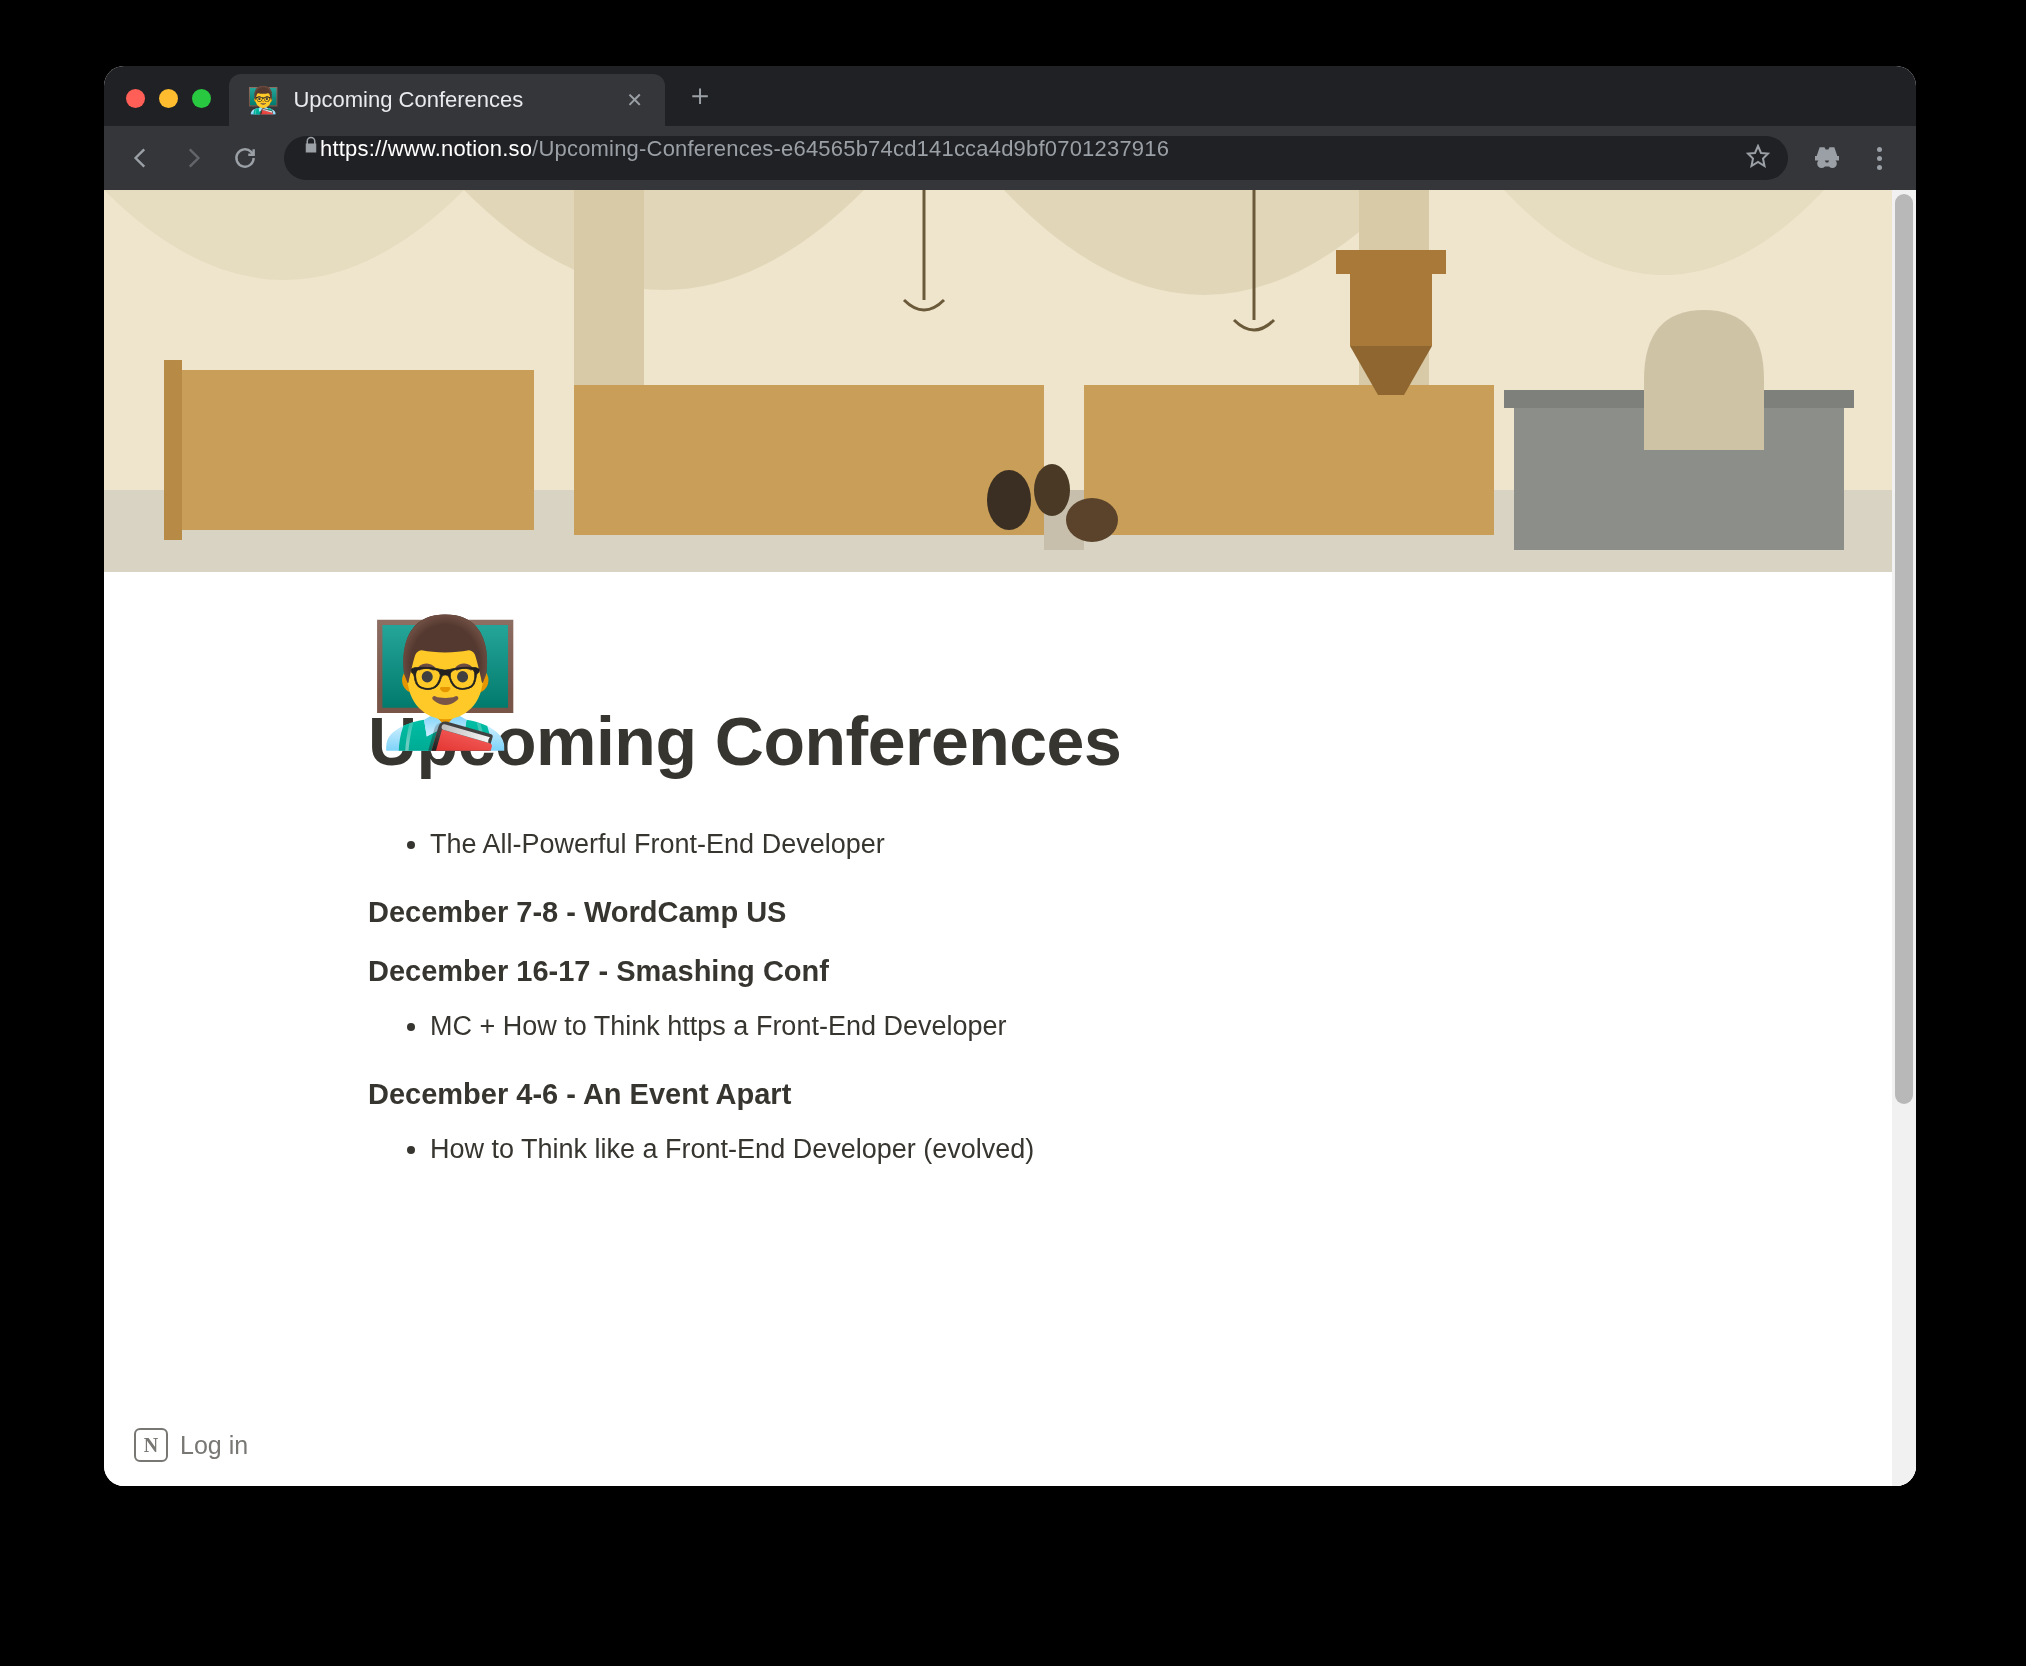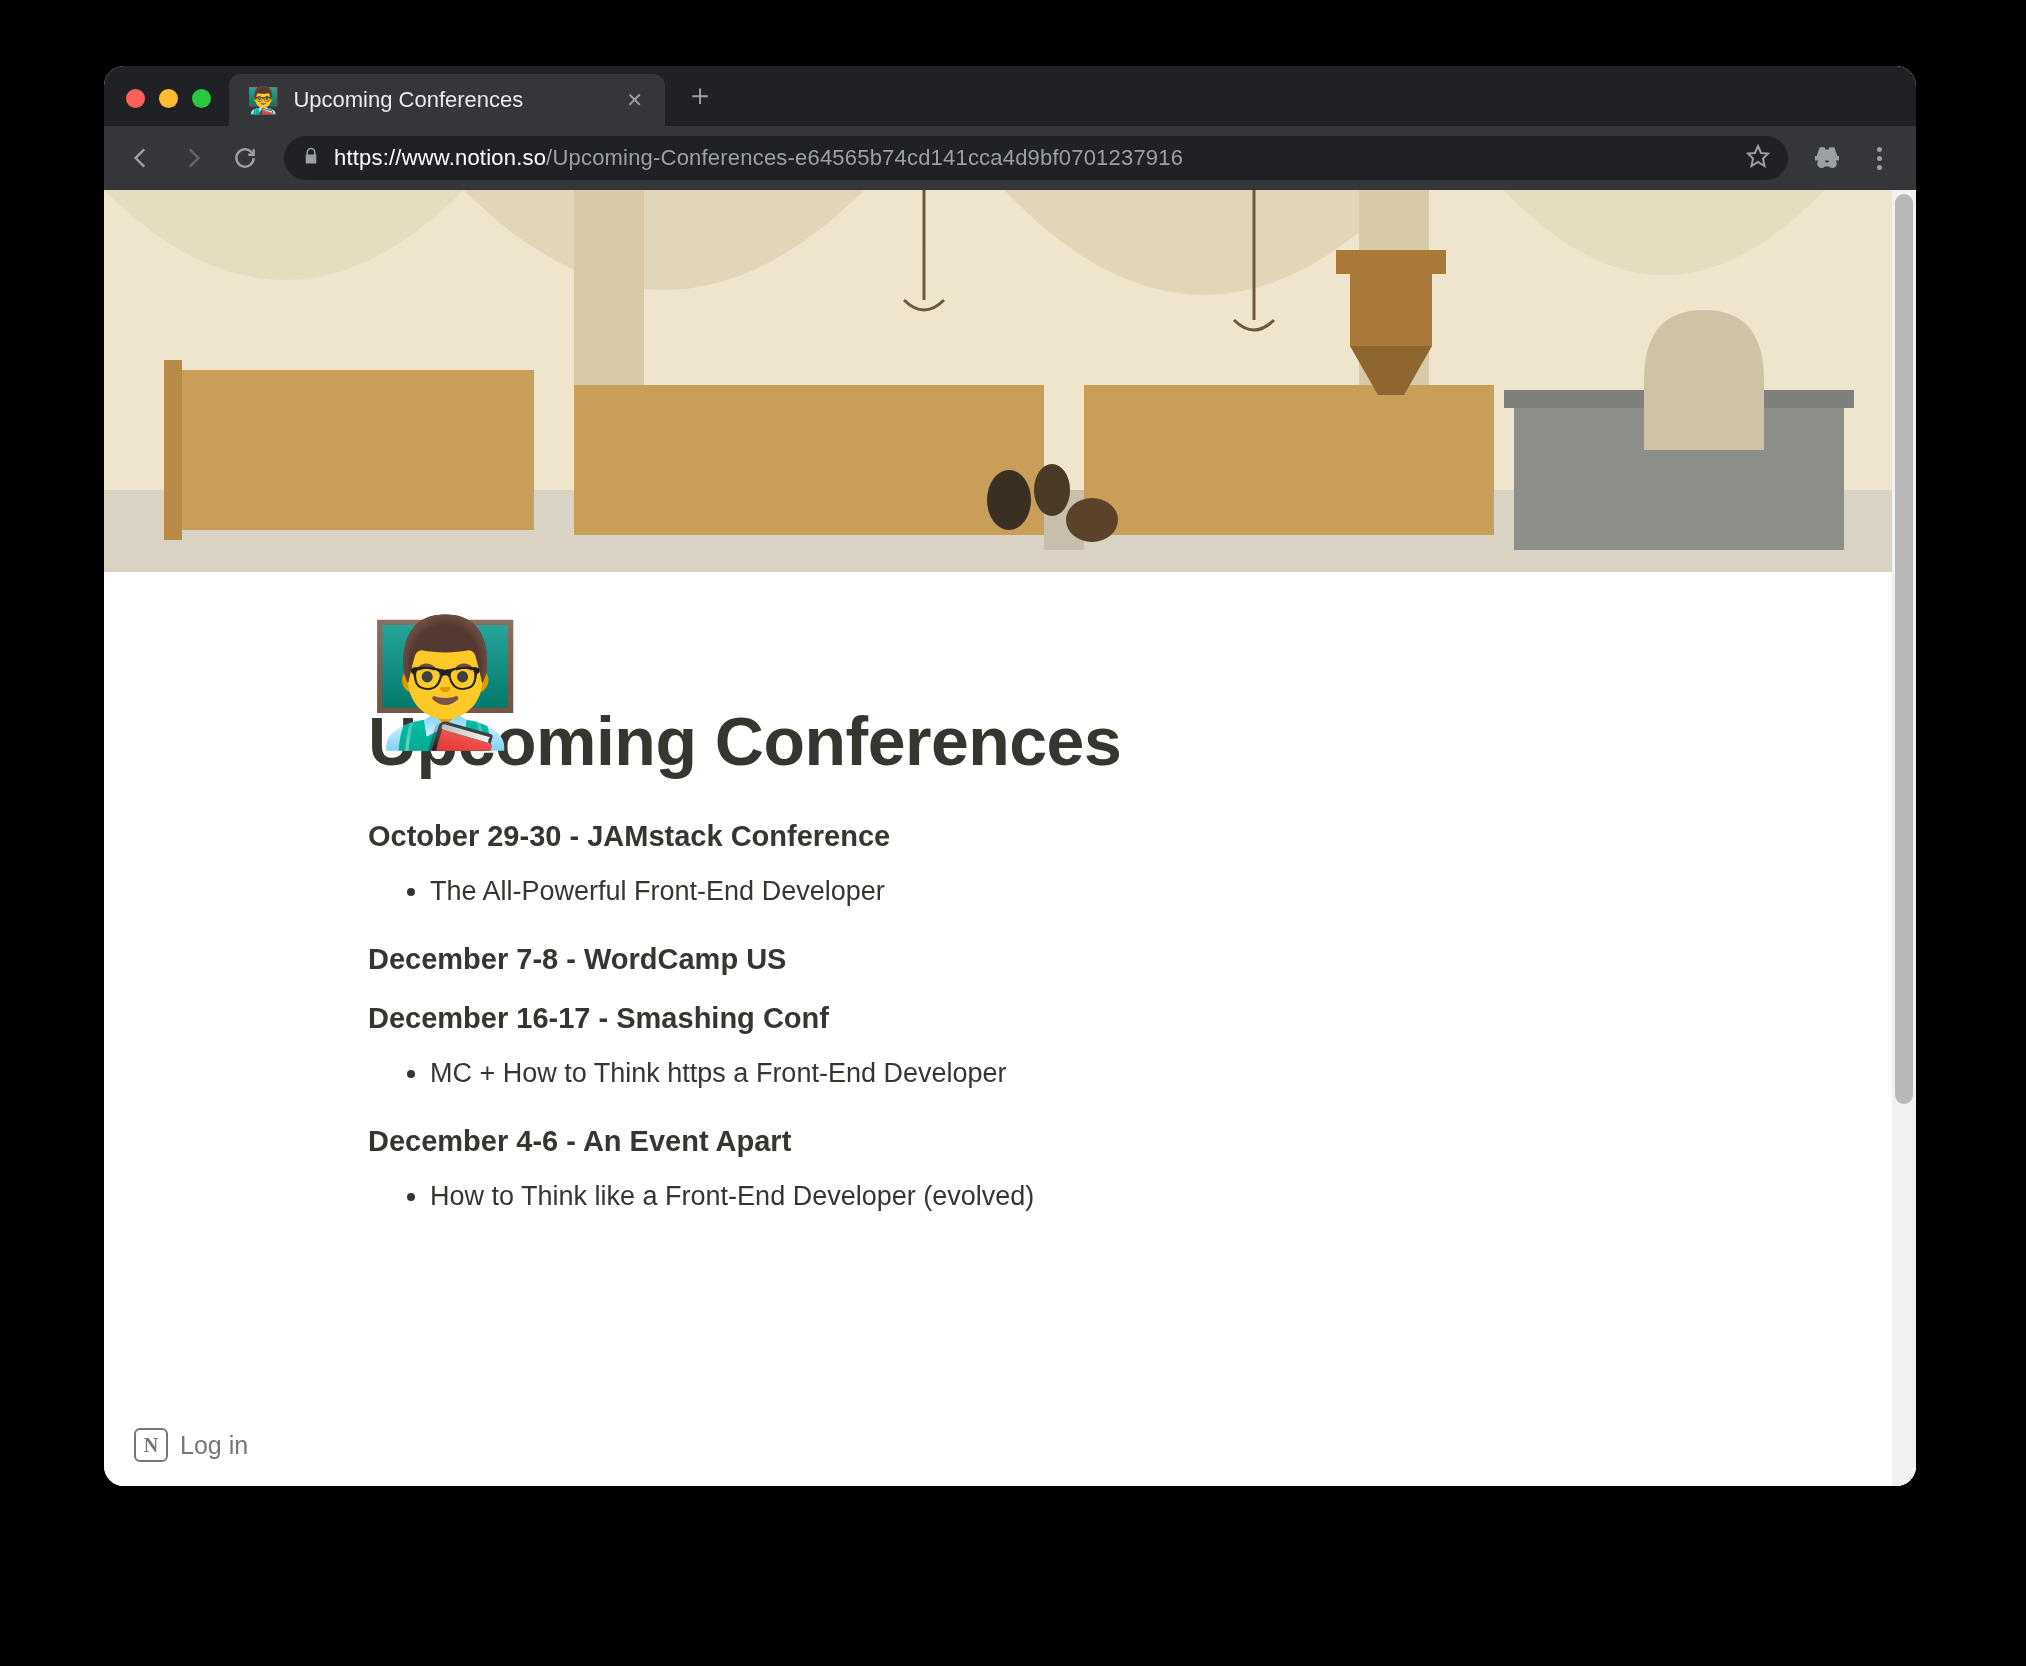--- a/index.html
+++ b/index.html
@@ -41,7 +41,7 @@
   .tbtn{width:46px;height:46px;display:flex;align-items:center;justify-content:center;color:var(--chrome-icon);border-radius:50%;cursor:pointer;}
   .tbtn svg{width:26px;height:26px;stroke:currentColor;fill:none;stroke-width:2.2;}
   .tbtn.disabled{opacity:.45;cursor:default;}
-  .omnibox{flex:1;height:44px;background:var(--omnibox);border-radius:22px;display:flex;align-items:center;padding:0 18px;gap:14px;margin:0 10px;}
+  .omnibox{flex:1;height:44px;background:var(--omnibox);border-radius:22px;display:flex;padding:0 18px;margin:0 10px;}
   .lock{color:var(--chrome-icon);}
   .lock svg{width:18px;height:18px;fill:currentColor;}
   .url{font-size:22px;letter-spacing:.2px;white-space:nowrap;overflow:hidden;}

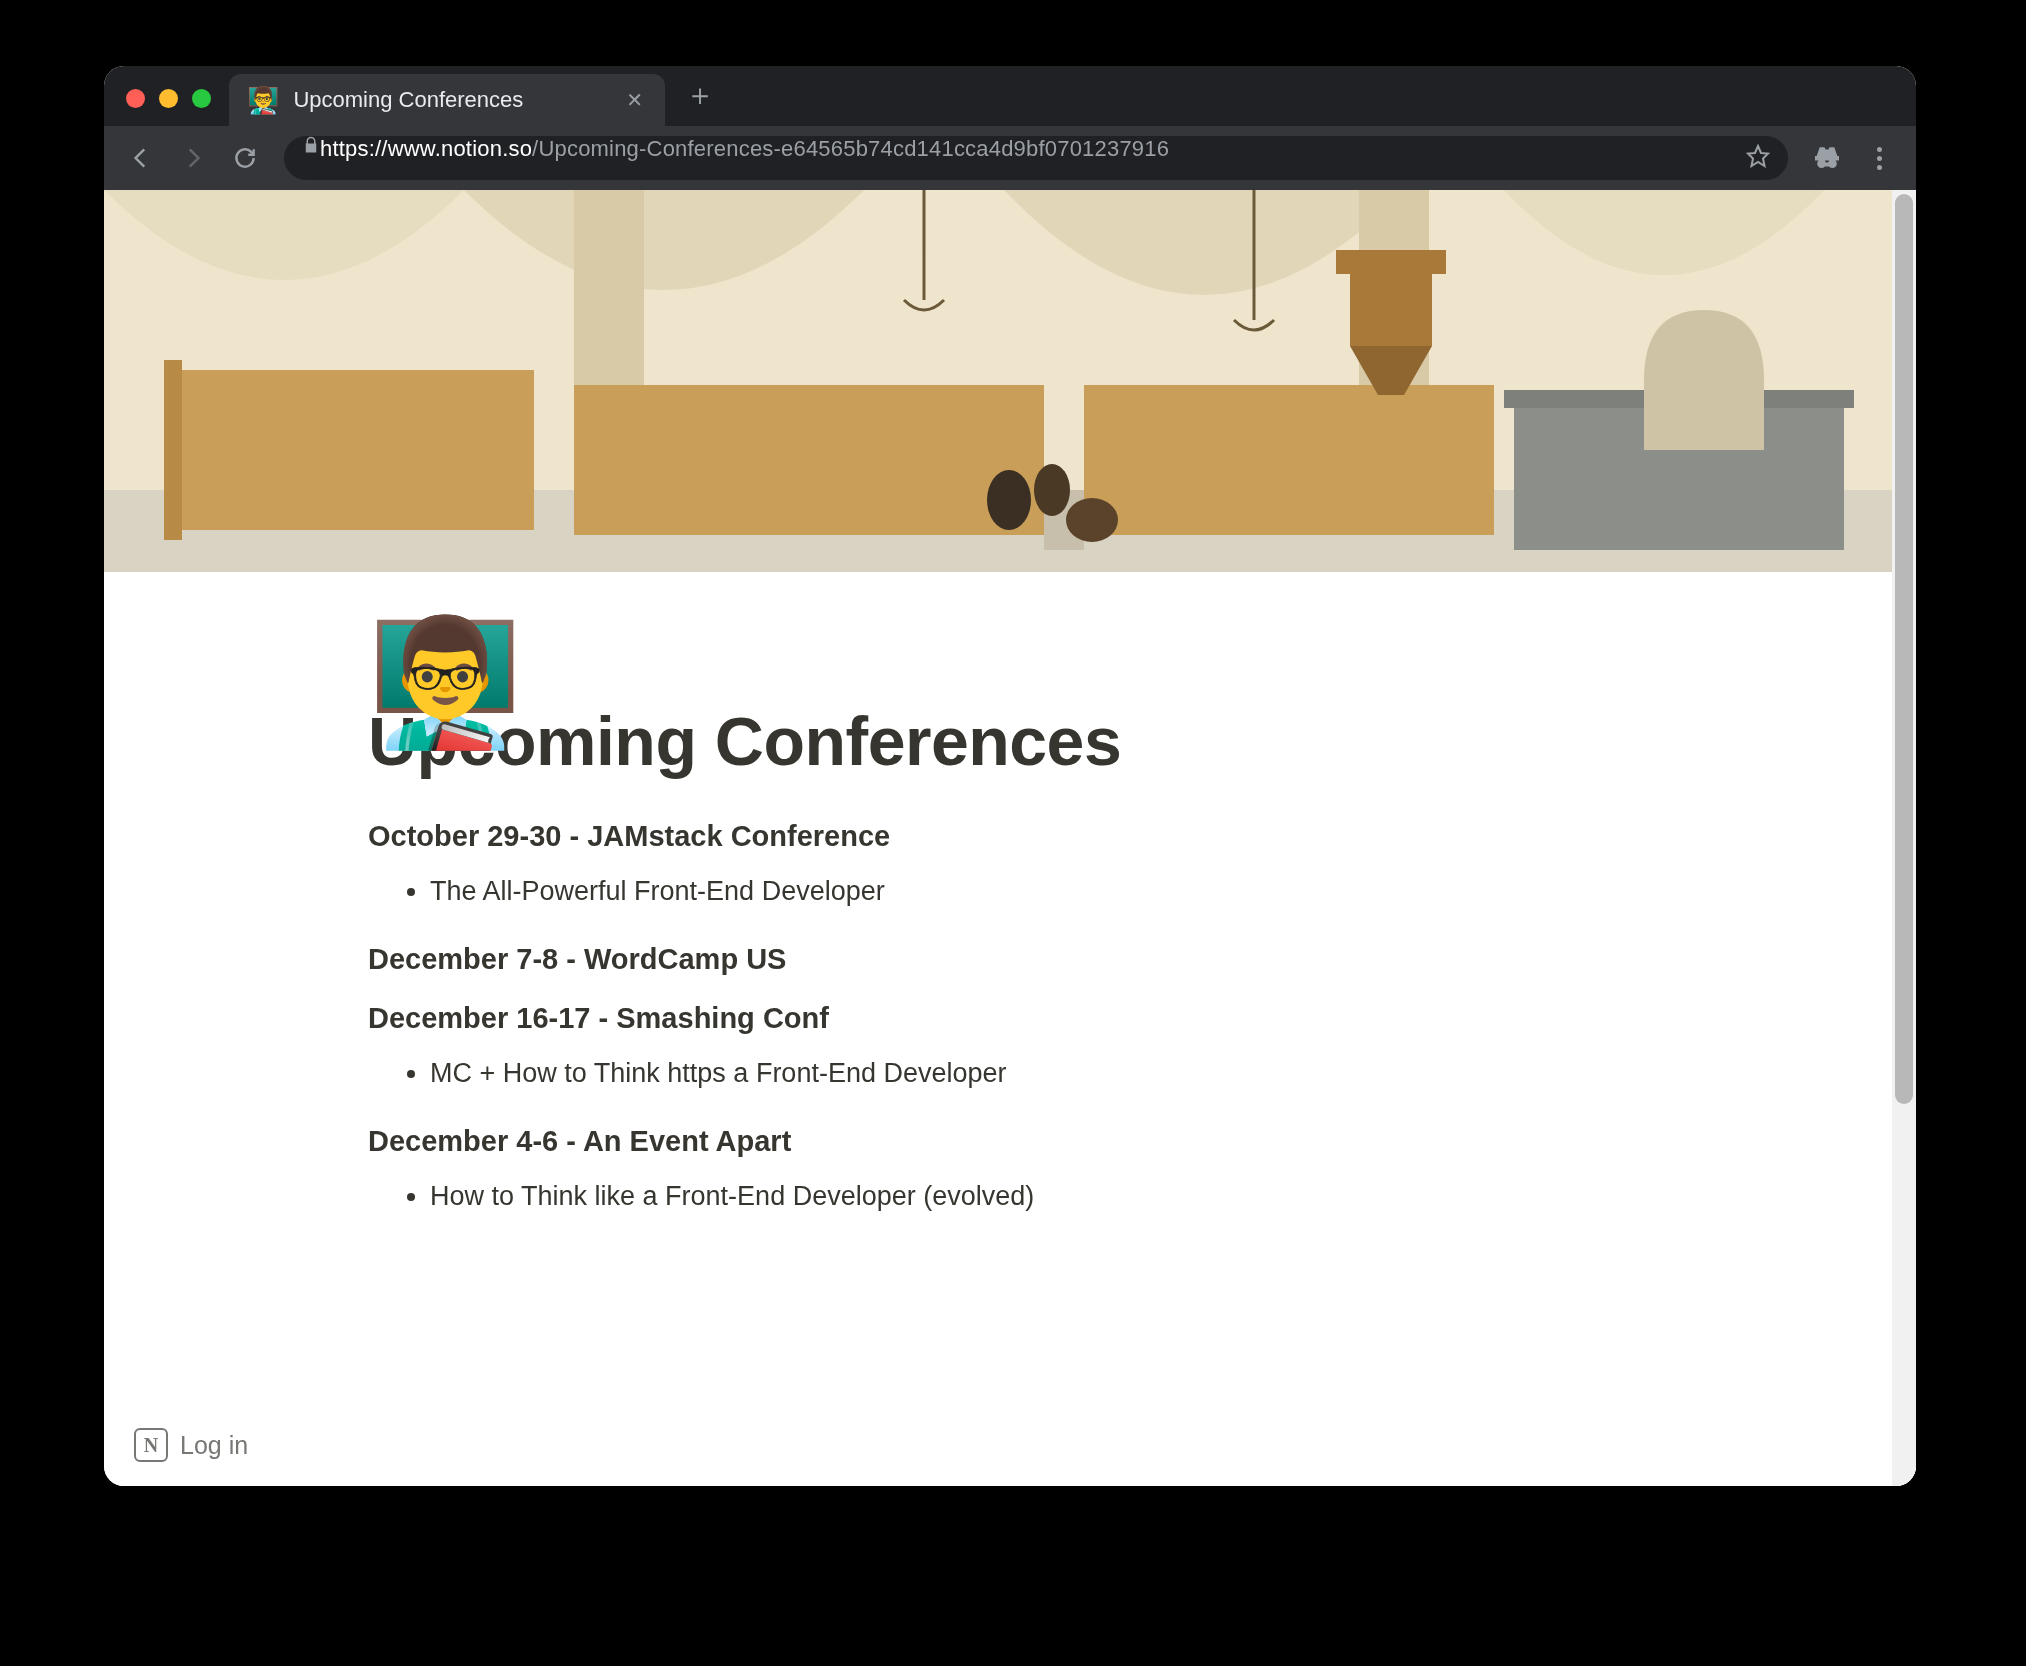--- a/index.html
+++ b/index.html
@@ -185,7 +185,6 @@
           <div class="page-icon">👨‍🏫</div>
           <h1 class="page-title">Upcoming Conferences</h1>
           <div id="conf-container">
-              <div class="conf-heading">October 29-30 - JAMstack Conference</div>
               <ul class="conf-list">
                 <li>The All-Powerful Front-End Developer</li>
               </ul>

